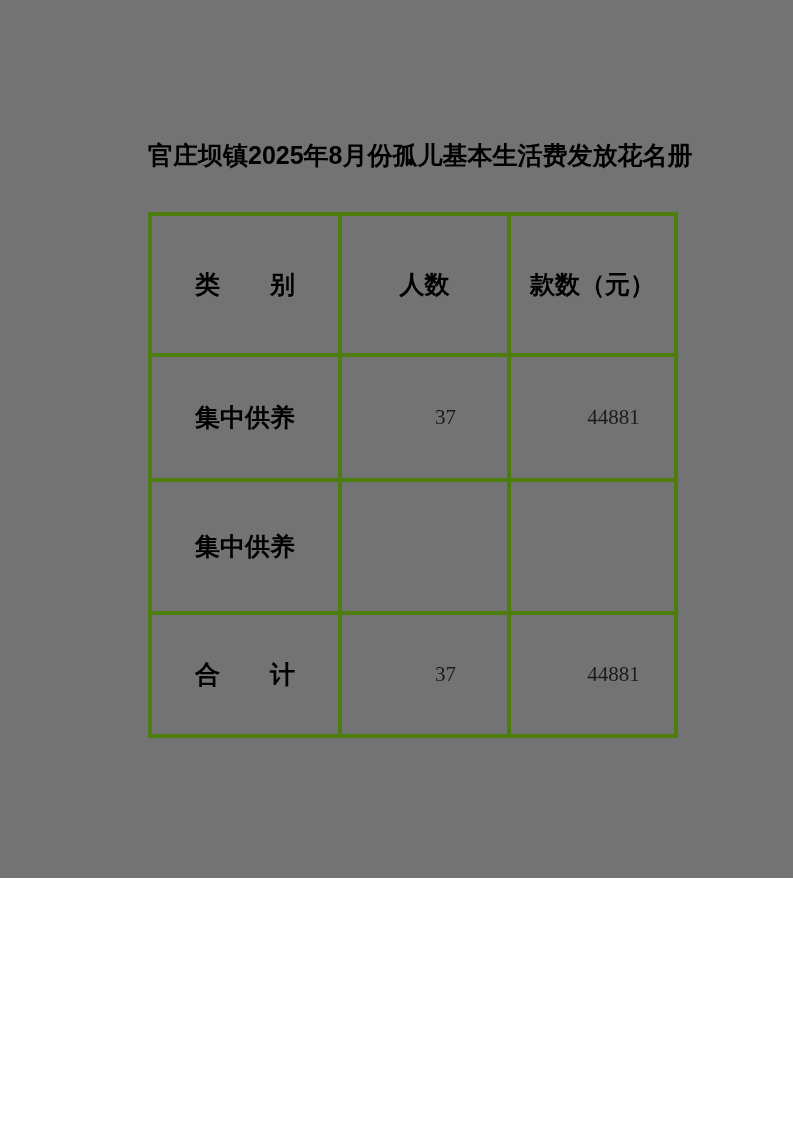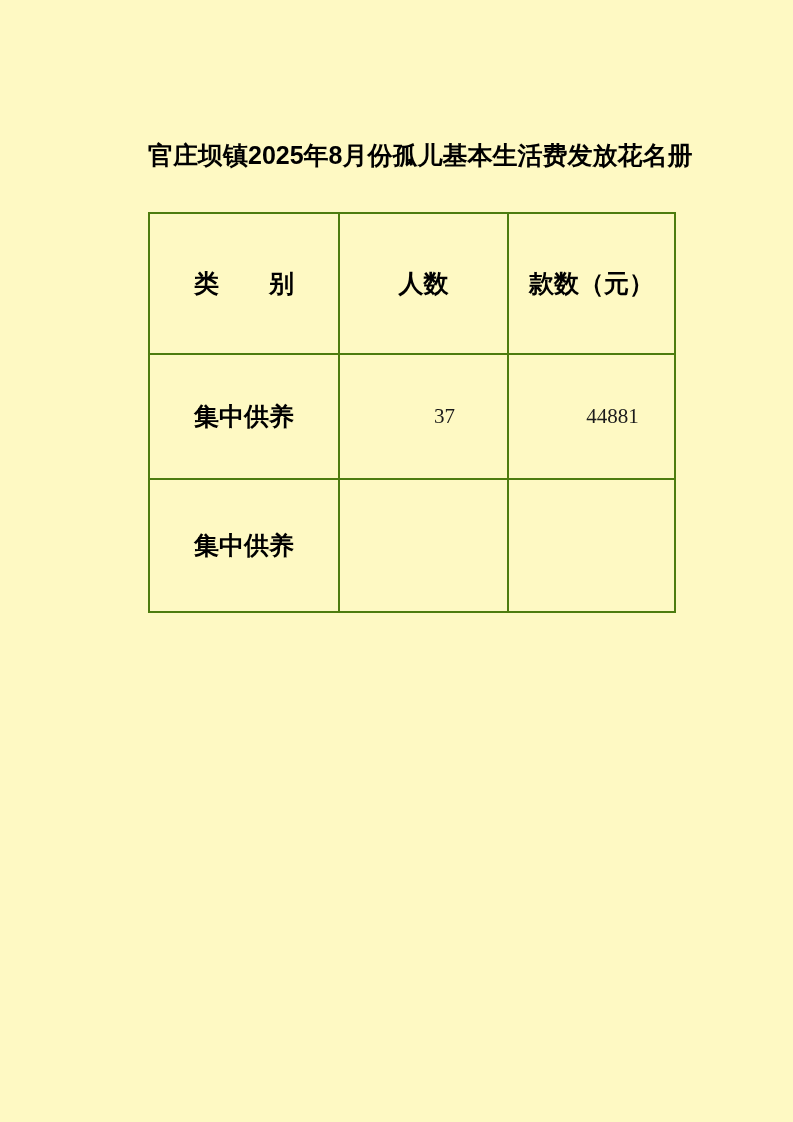--- a/index.html
+++ b/index.html
@@ -7,8 +7,8 @@
   .page {
     position: relative;
     width: 793px;
-    height: 1122px;
-    background: #fef9c3;
+    height: 878px;
+    background: #737373;
     overflow: hidden;
     font-family: "Liberation Sans", sans-serif;
     color: #000000;

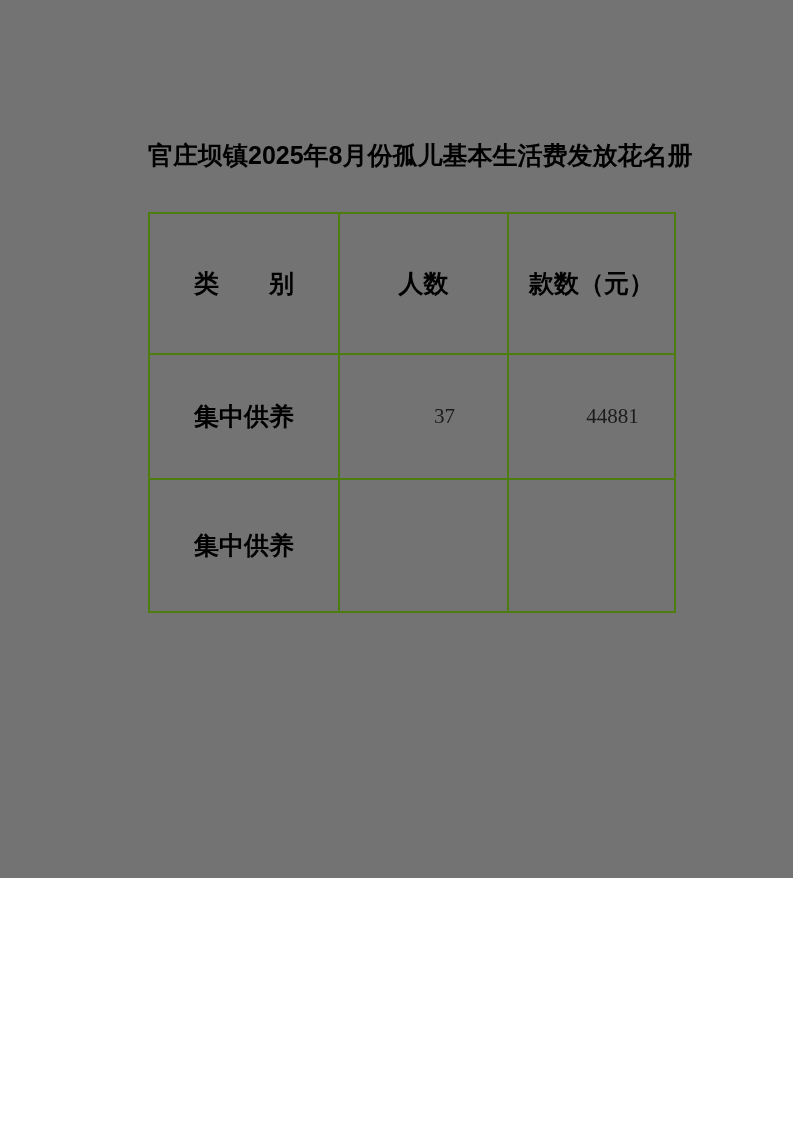--- a/index.html
+++ b/index.html
@@ -35,7 +35,7 @@
     table-layout: fixed;
   }
   table.roster td {
-    border: 2px solid #4d7c0f;
+    border: 4px solid #4d7c0f;
     text-align: center;
     vertical-align: middle;
     overflow: hidden;

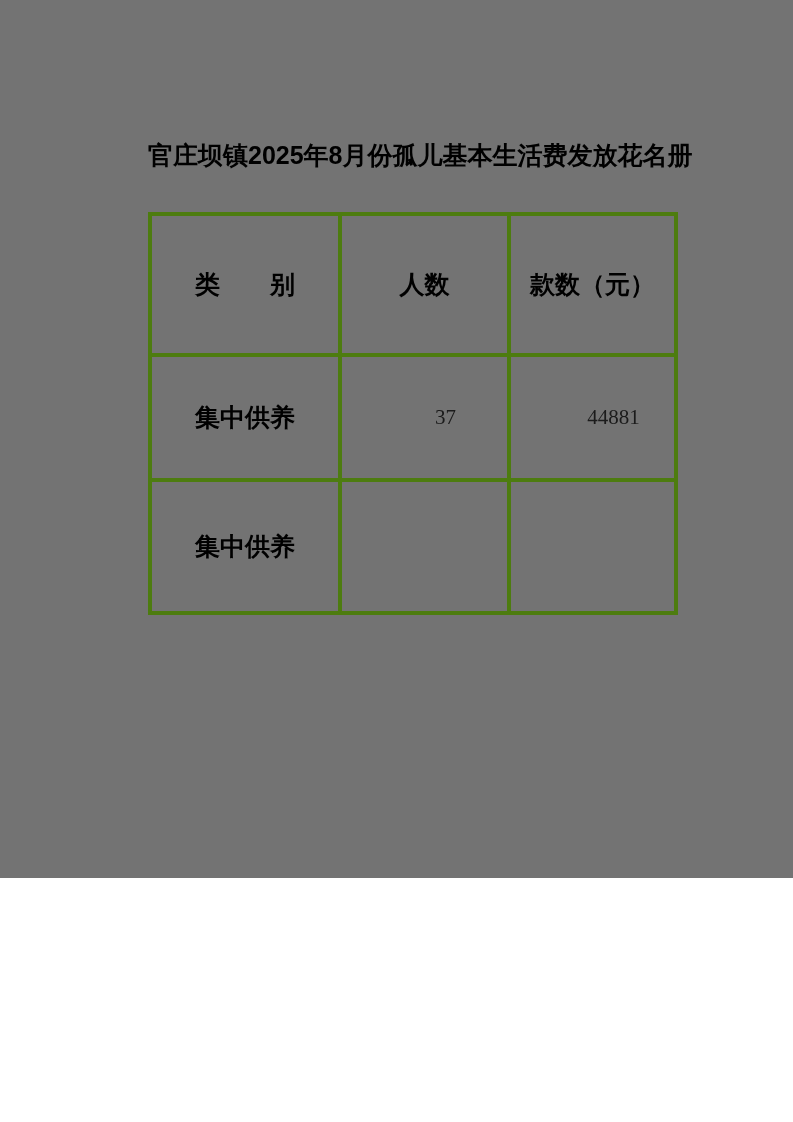--- a/index.html
+++ b/index.html
@@ -92,6 +92,11 @@
         <td class="num-cell"></td>
         <td class="num-cell"></td>
       </tr>
+      <tr class="r-3">
+        <td class="cjk-cell">合　　计</td>
+        <td class="num-cell">37</td>
+        <td class="num-cell">44881</td>
+      </tr>
     </tbody>
   </table>
 

